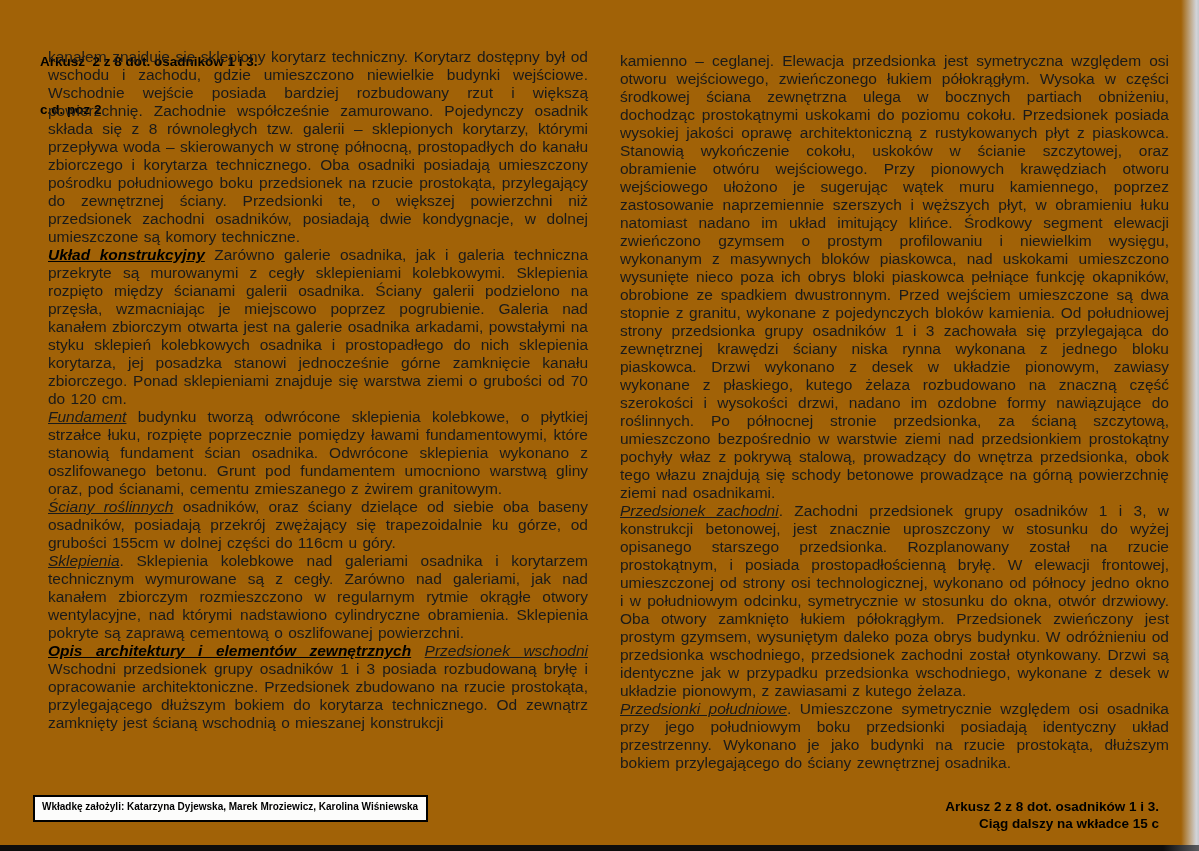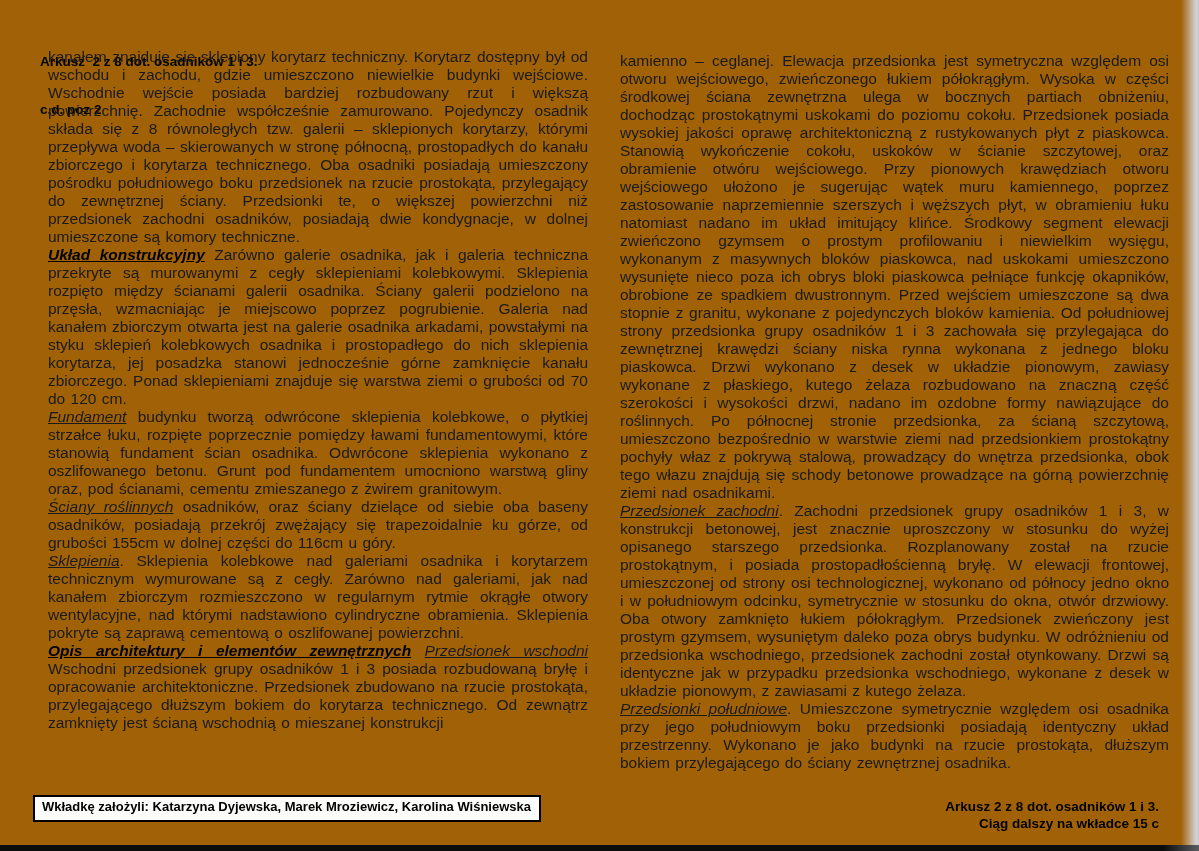--- a/index.html
+++ b/index.html
@@ -33,7 +33,7 @@
     position:absolute;left:33px;top:795px;
     border:2px solid #000;
     padding:2px 8px 4px 7px;
-    font-weight:bold;font-size:13px;line-height:16.5px;color:#000;
+    font-weight:bold;font-size:10px;line-height:16.5px;color:#000;
     background:#fcfcfb;
   }
   .sheet-note{

